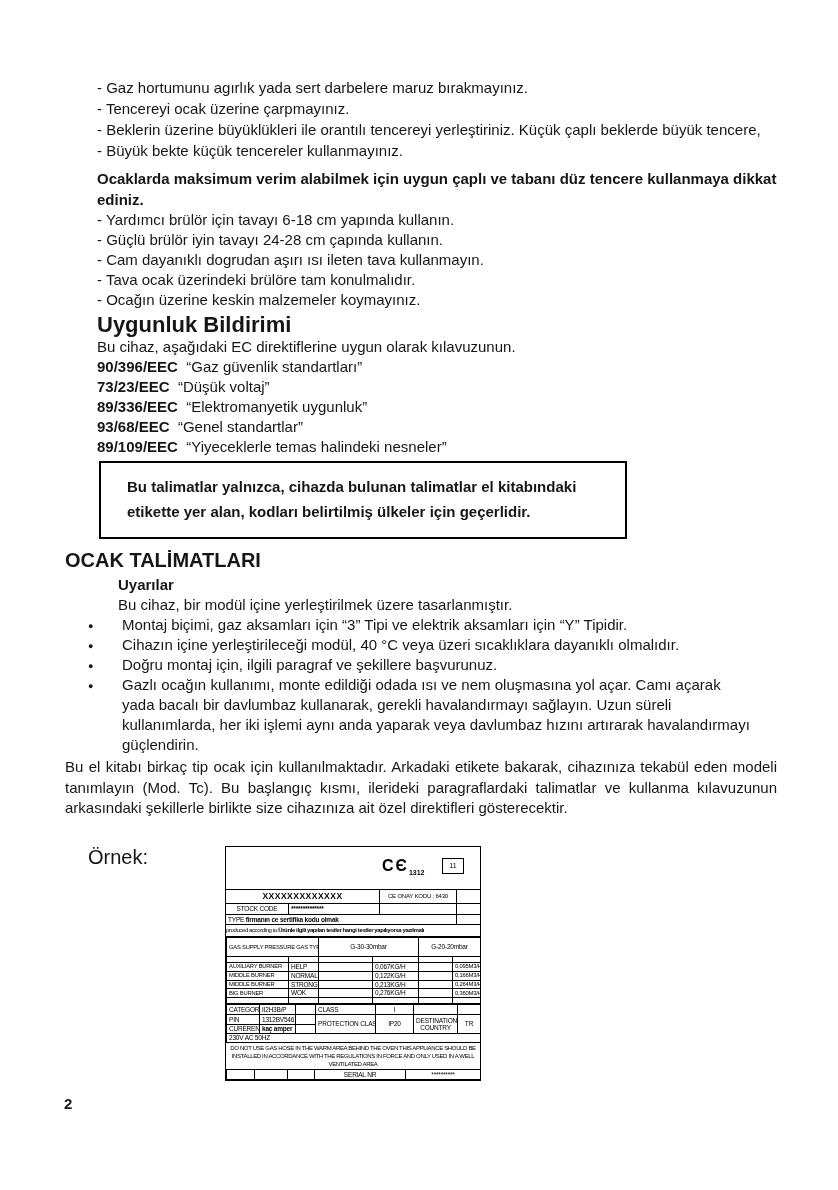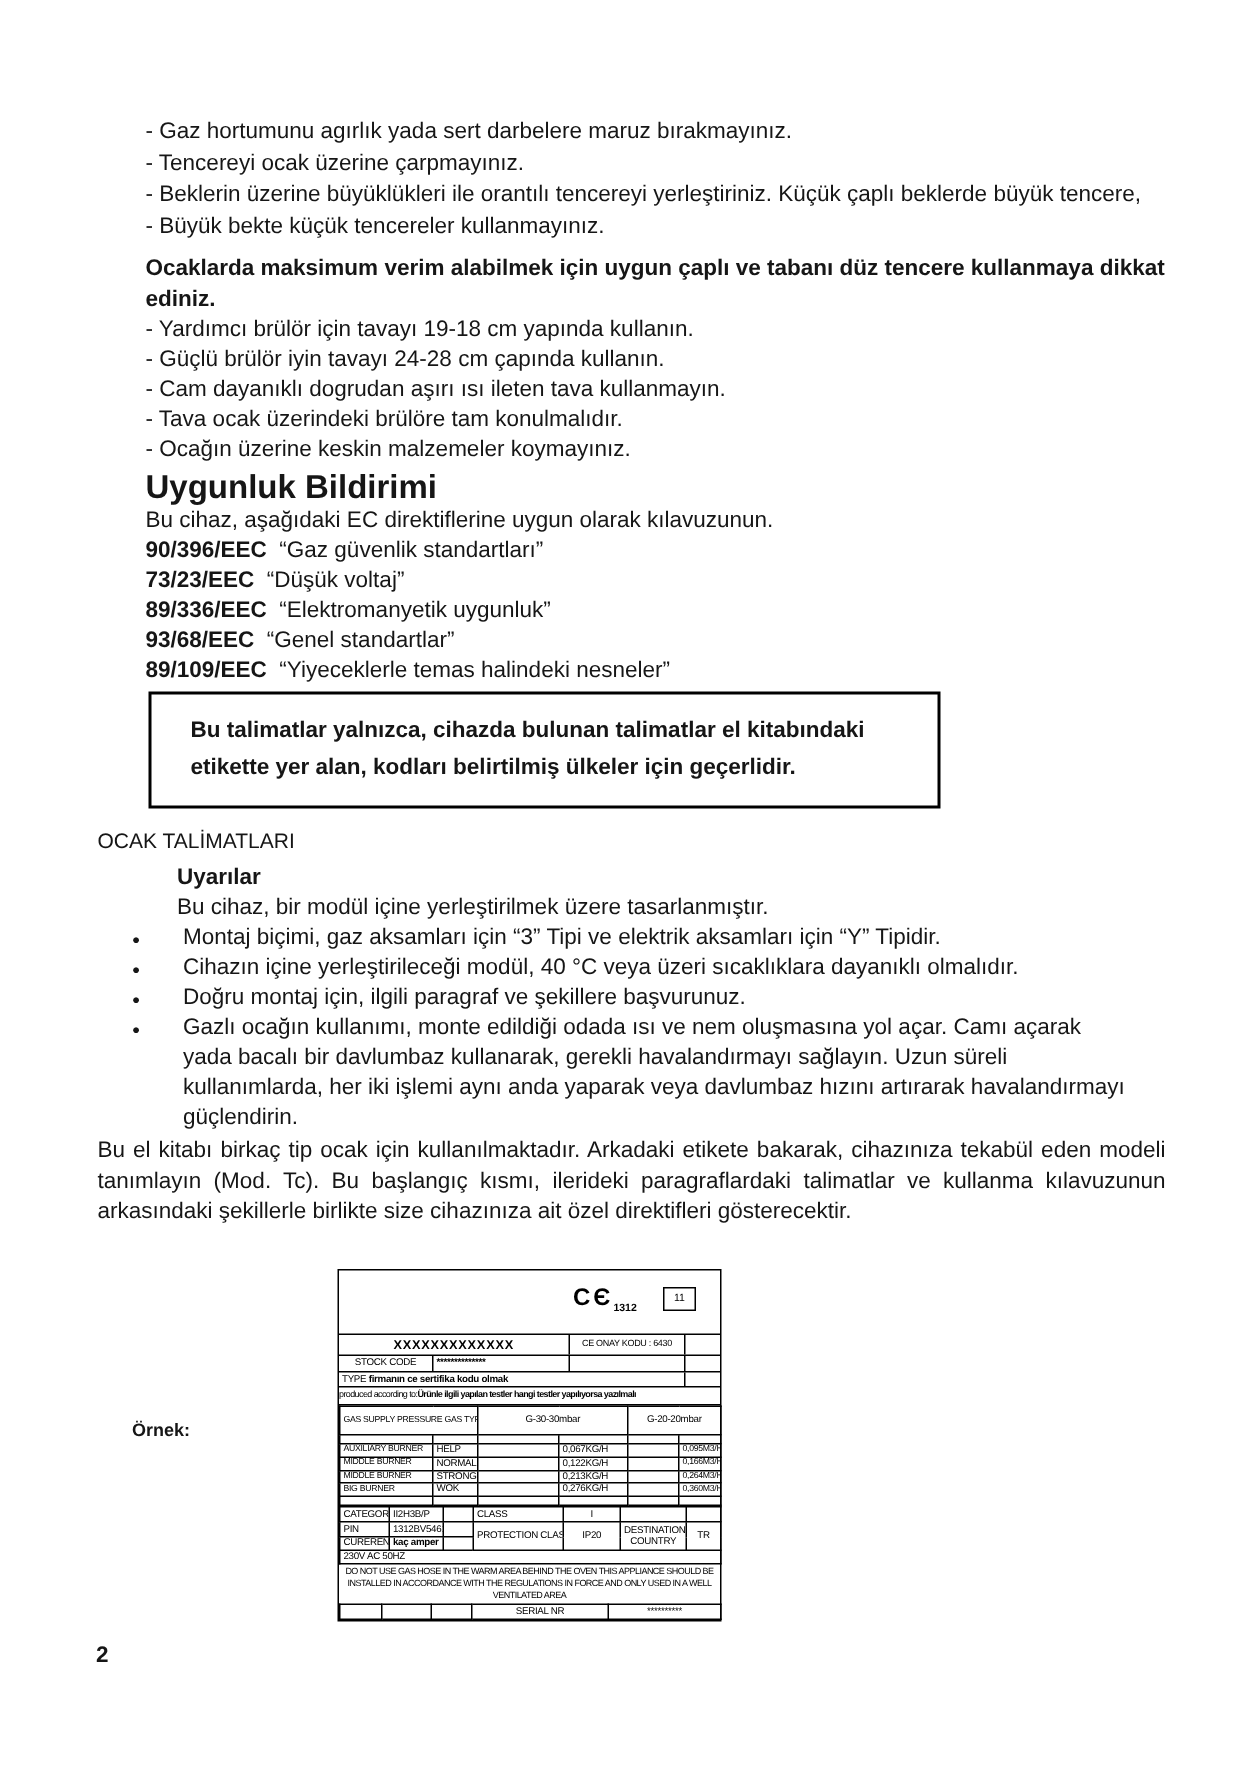--- a/index.html
+++ b/index.html
@@ -76,7 +76,7 @@
 
   <div class="pan-head">Ocaklarda maksimum verim alabilmek için uygun çaplı ve tabanı düz tencere kullanmaya dikkat ediniz.</div>
   <div class="pan-items">
-    <div class="line">- Yardımcı brülör için tavayı 19-18 cm yapında kullanın.</div>
+    <div class="line">- Yardımcı brülör için tavayı 6-18 cm yapında kullanın.</div>
     <div class="line">- Güçlü brülör iyin tavayı 24-28 cm çapında kullanın.</div>
     <div class="line">- Cam dayanıklı dogrudan aşırı ısı ileten tava kullanmayın.</div>
     <div class="line">- Tava ocak üzerindeki brülöre tam konulmalıdır.</div>

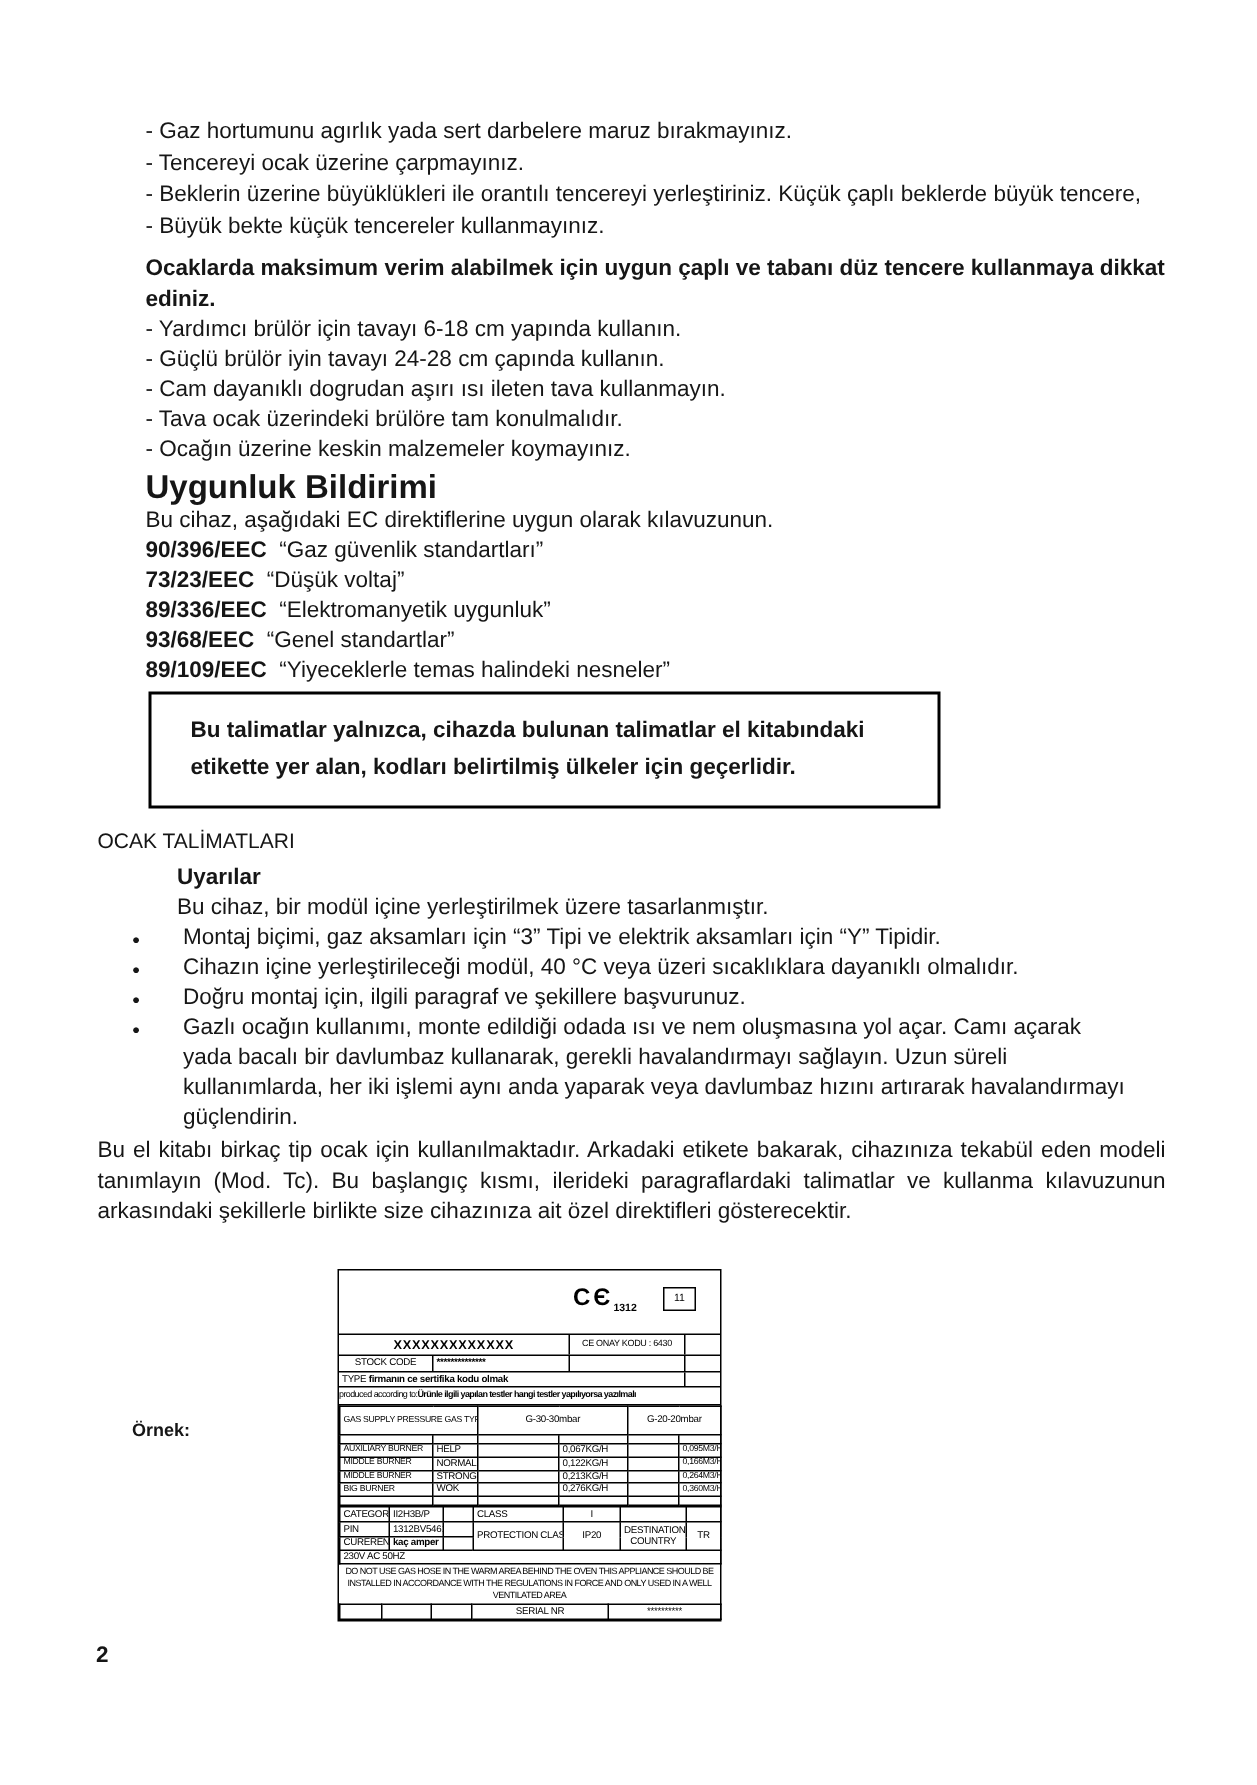--- a/index.html
+++ b/index.html
@@ -23,7 +23,7 @@
     border:2px solid #000;padding:11px 16px 13px 26px;
     font-weight:bold;line-height:25px;
   }
-  .ocak-title{margin-left:-32px;margin-top:9px;font-size:14px;font-weight:normal;line-height:24px;}
+  .ocak-title{margin-left:-32px;margin-top:9px;font-size:20px;font-weight:bold;line-height:24px;}
   .uyarilar{margin-left:21px;margin-top:2px;font-weight:bold;line-height:21px;}
   .hob-intro{margin-left:21px;line-height:20px;}
   .bullet-item{position:relative;padding-left:25px;line-height:20px;width:660px;box-sizing:border-box;}

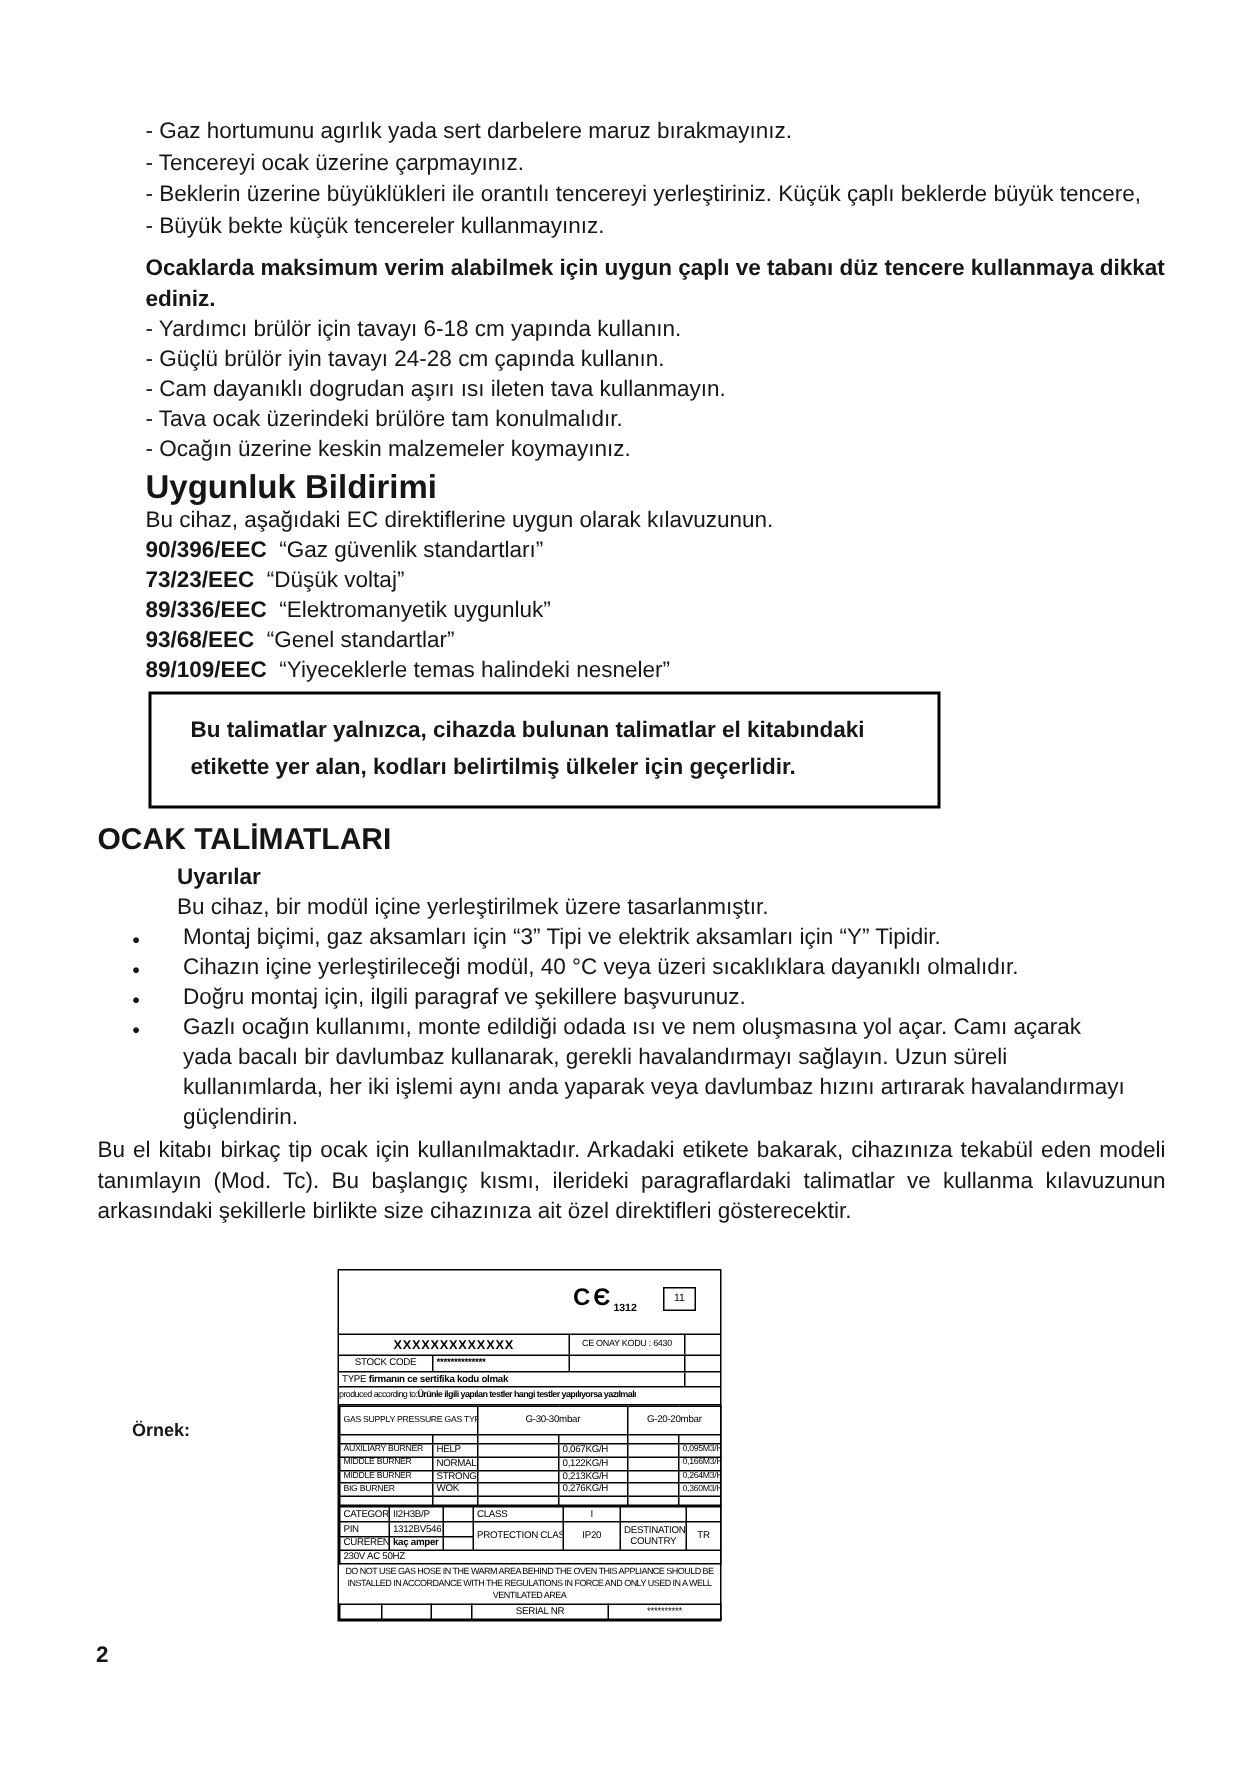--- a/index.html
+++ b/index.html
@@ -29,7 +29,7 @@
   .bullet-item{position:relative;padding-left:25px;line-height:20px;width:660px;box-sizing:border-box;}
   .bullet{position:absolute;left:-9px;top:1px;font-size:9px;}
   .closing{margin-left:-32px;width:712px;text-align:justify;line-height:20.5px;margin-top:2px;}
-  .example{position:absolute;left:88px;top:946px;font-size:12px;font-weight:bold;}
+  .example{position:absolute;left:88px;top:846px;font-size:20px;font-weight:normal;}
   .pageno{position:absolute;left:64px;top:1095px;font-size:15px;font-weight:bold;}
 
   

